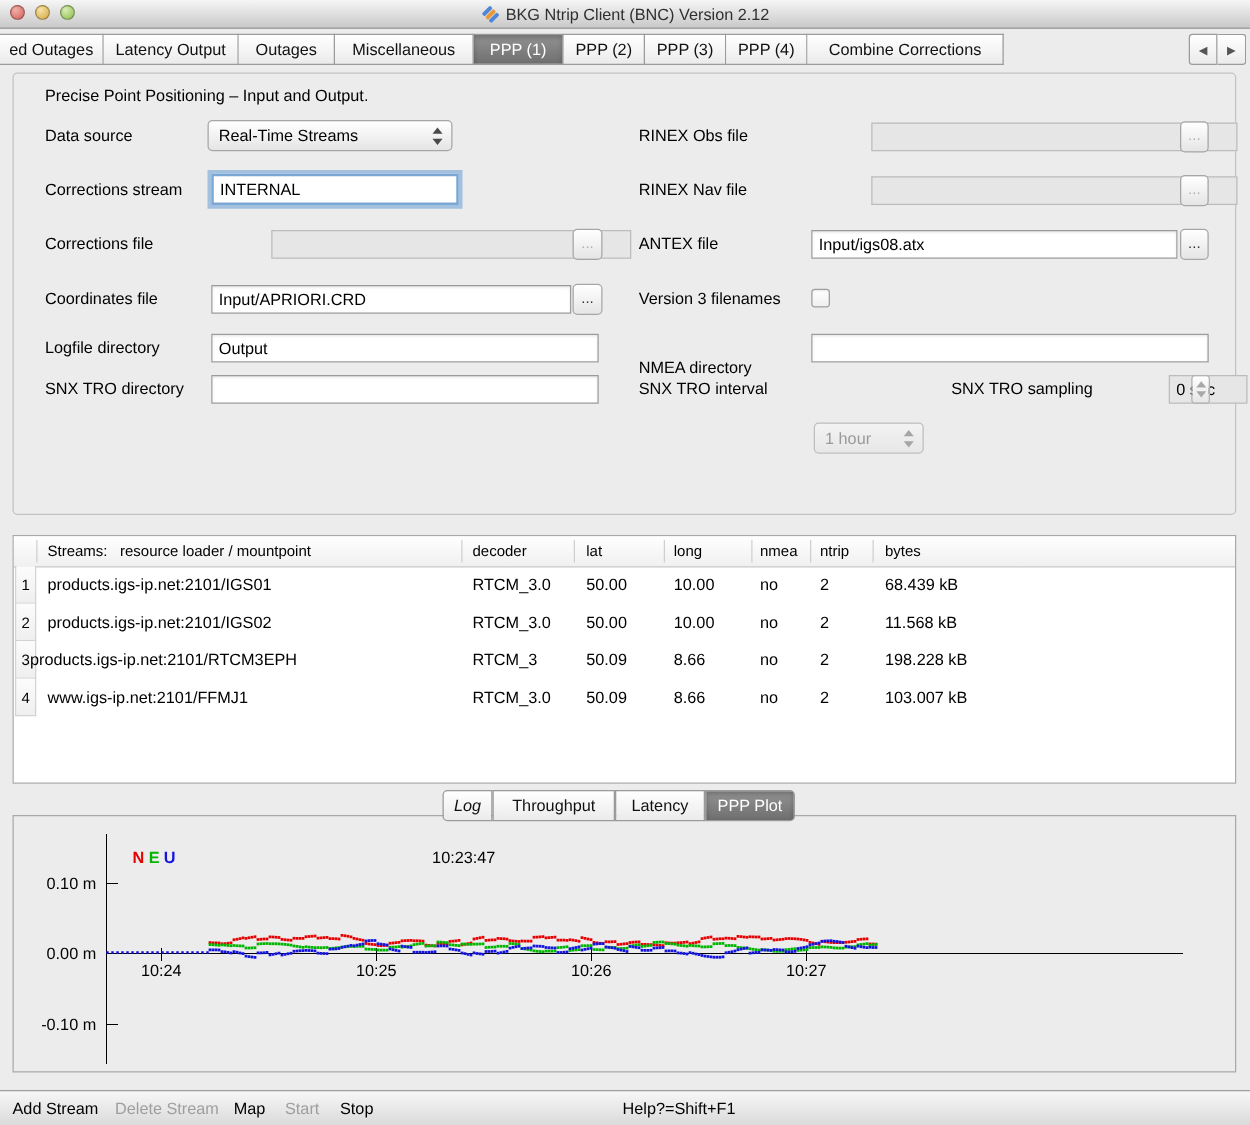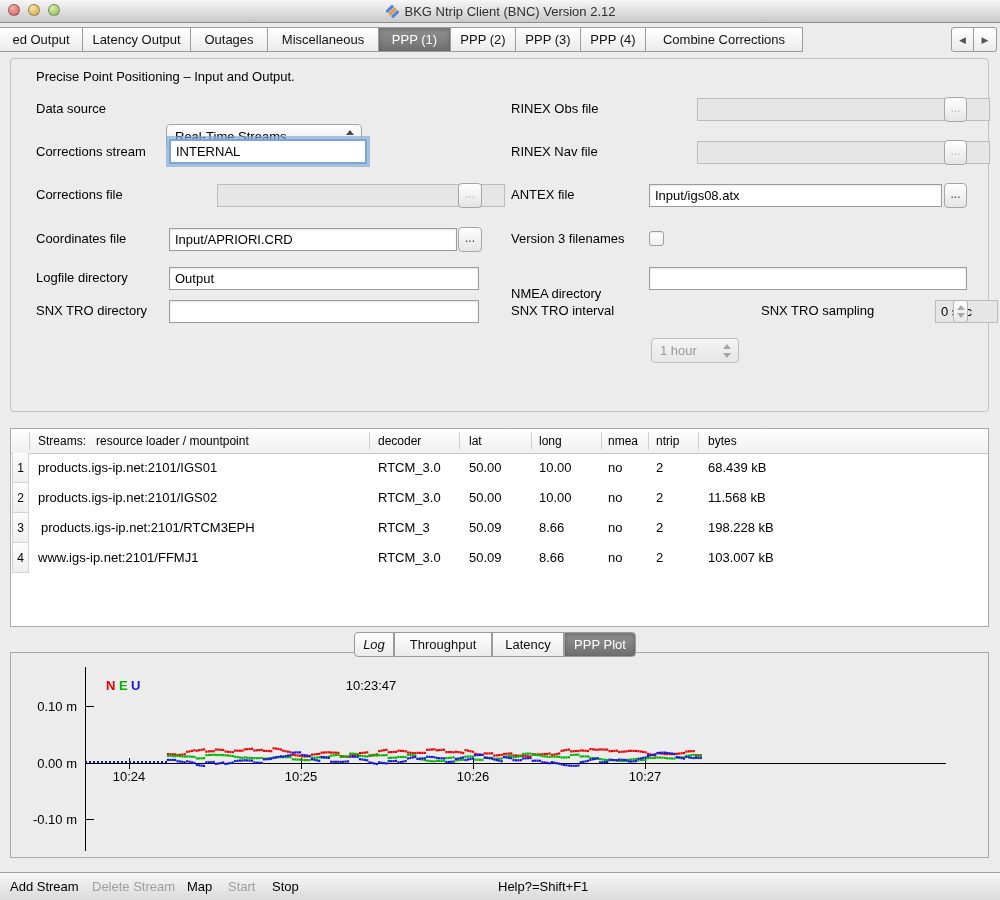--- a/index.html
+++ b/index.html
@@ -108,7 +108,7 @@
   </div>
 
   <div class="tabbar" id="maintabs">
-      <div class="seg" style="width: 83px;">ed Output</div>
+      <div class="seg" style="width: 83px;">ed Outages</div>
       <div class="seg" style="width: 108px;">Latency Output</div>
       <div class="seg" style="width: 77px;">Outages</div>
       <div class="seg" style="width: 111px;">Miscellaneous</div>

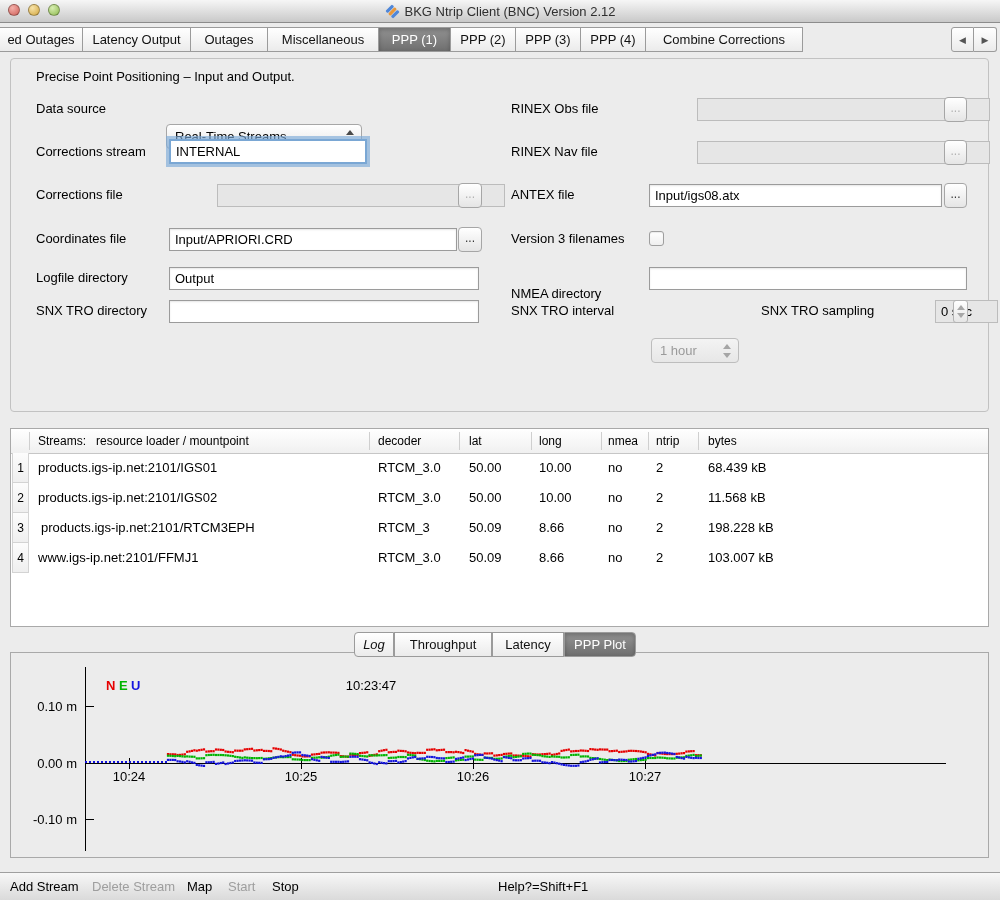--- a/index.html
+++ b/index.html
@@ -127,7 +127,7 @@
     <div class="lbl" style="left:25px;top:6px;">Precise Point Positioning – Input and Output.</div>
 
     <div class="lbl" style="left:25px;top:38px;">Data source</div>
-    <div class="combo" style="left:155px;top:37px;width:196px;margin-top:28px;">
+    <div class="combo" style="left:155px;top:37px;width:196px;">
       <span>Real-Time Streams</span><span class="arr"></span>
     </div>
 

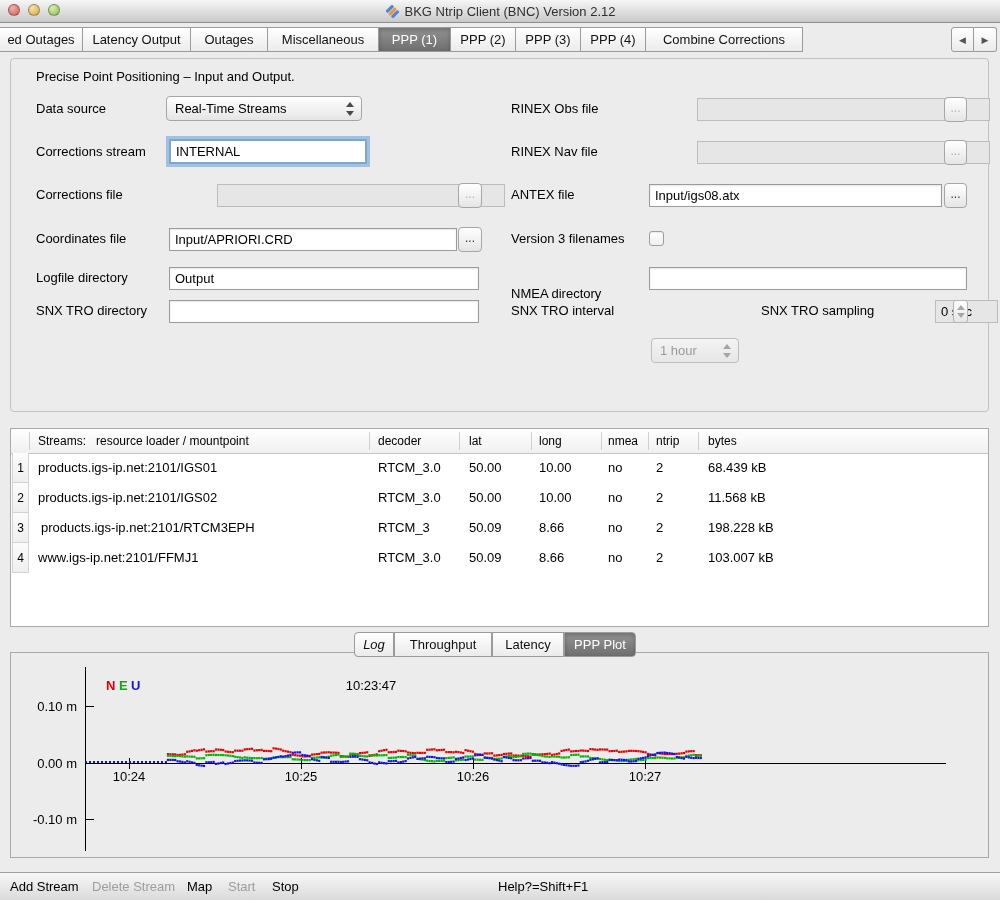--- a/index.html
+++ b/index.html
@@ -215,7 +215,7 @@
         </div>
         <div class="trow" style="top: 84px;">
           <span class="rownum">3</span>
-          <span style="left: 30px;">products.igs-ip.net:2101/RTCM3EPH</span>
+          <span style="left: 13px;">products.igs-ip.net:2101/RTCM3EPH</span>
           <span style="left: 367px;">RTCM_3</span>
           <span style="left: 458px;">50.09</span>
           <span style="left: 528px;">8.66</span>

